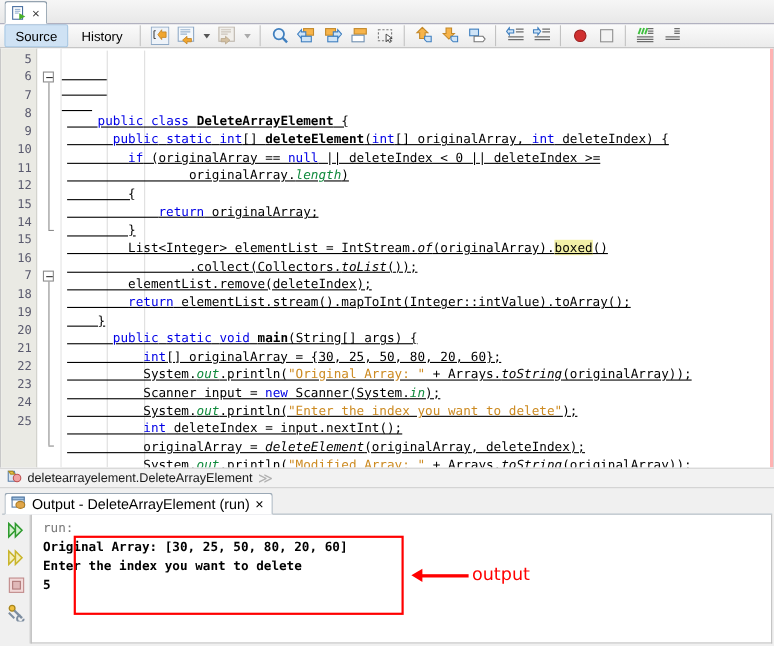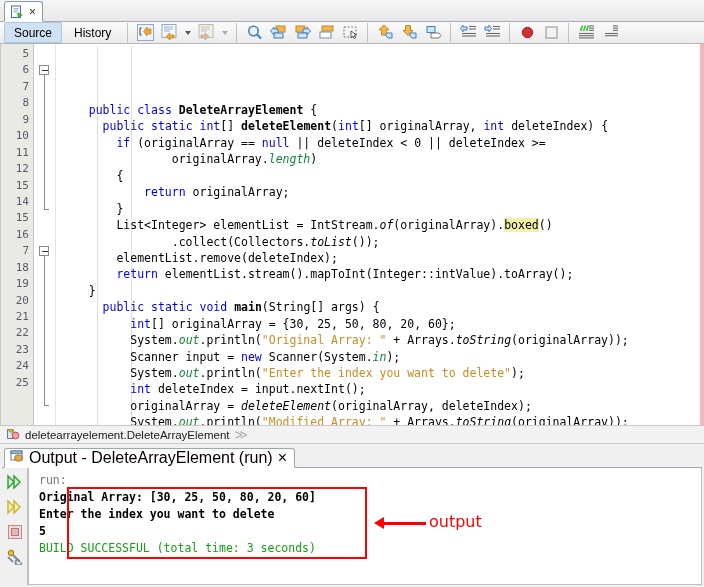--- a/index.html
+++ b/index.html
@@ -136,6 +136,7 @@
     font-size: 11.5px;
     white-space: pre;
     overflow: hidden;
+    text-decoration: underline;
   }
   .cl { height: 16.45px; line-height: 16.45px; padding-left: 5px; position: relative; }
   .indentguide {

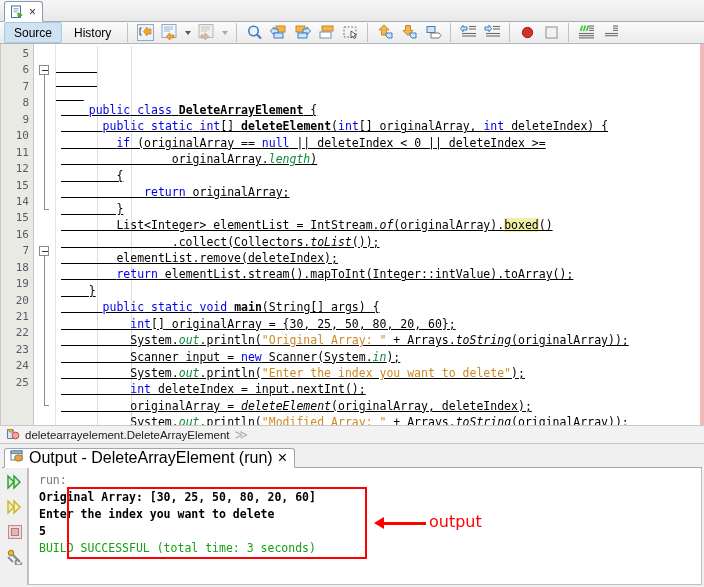--- a/index.html
+++ b/index.html
@@ -186,7 +186,7 @@
     border-radius: 3px 3px 0 0;
     display: flex; align-items: center; gap: 5px;
     padding: 0 7px 0 5px;
-    font-size: 16px;
+    font-size: 13px;
     position: relative; top: 1px;
   }
   .out-body { flex: 1 1 auto; display: flex; background: #f0f0f0; }

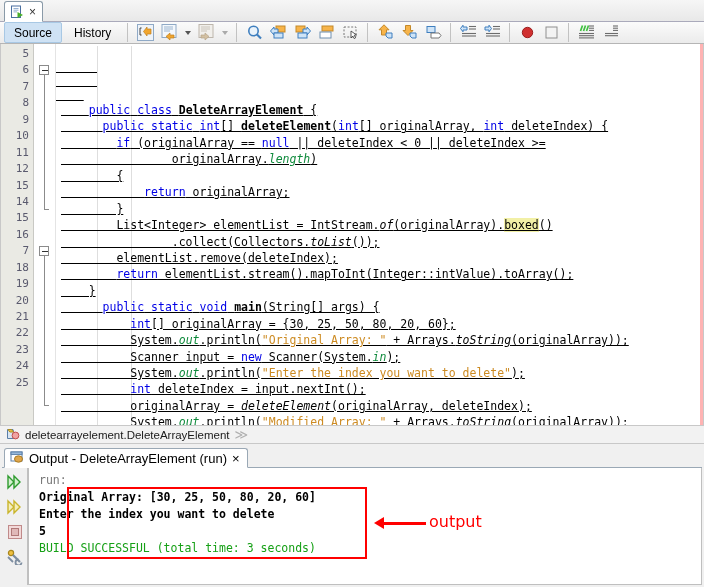--- a/index.html
+++ b/index.html
@@ -520,7 +520,6 @@
           <div class="ol blk">Original Array: [30, 25, 50, 80, 20, 60]</div>
           <div class="ol blk">Enter the index you want to delete</div>
           <div class="ol blk">5</div>
-          <div class="ol grn">BUILD SUCCESSFUL (total time: 3 seconds)</div>
         </div>
     </div>
   </div>

